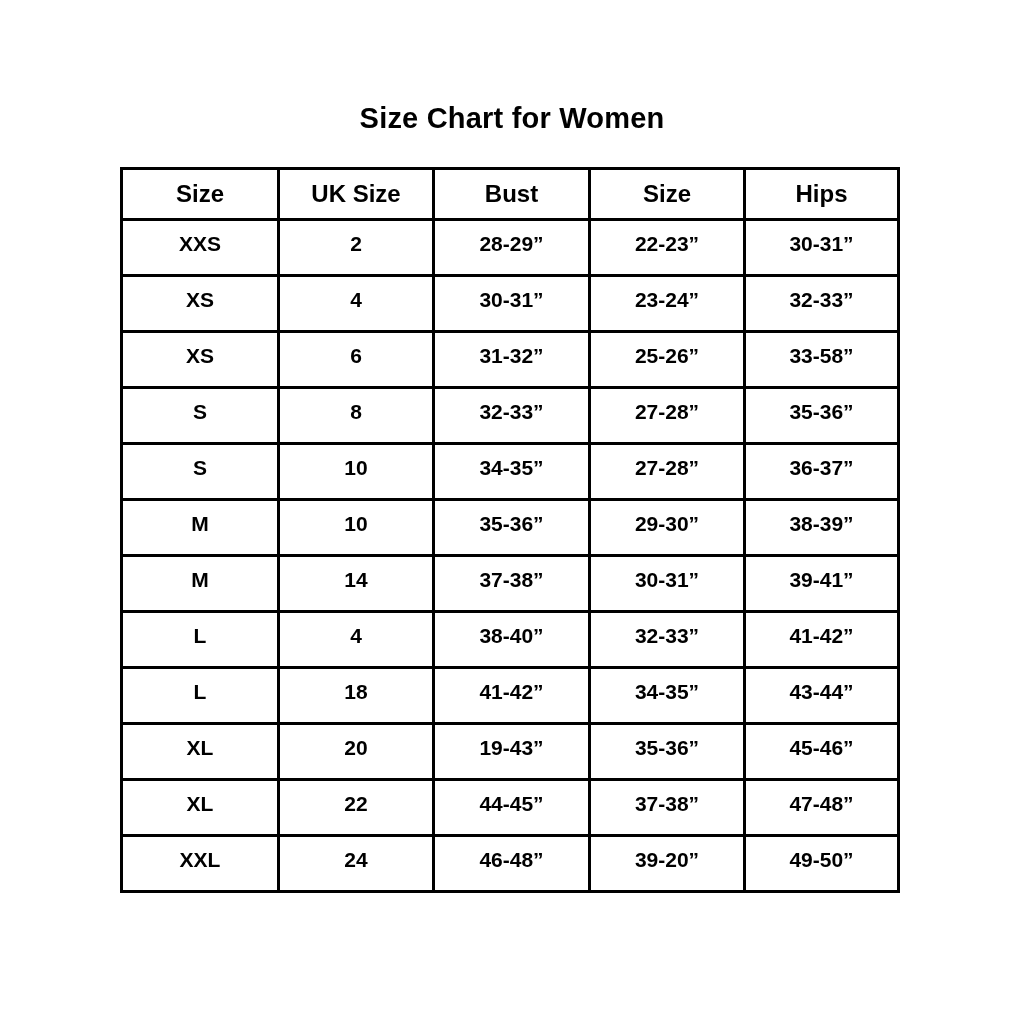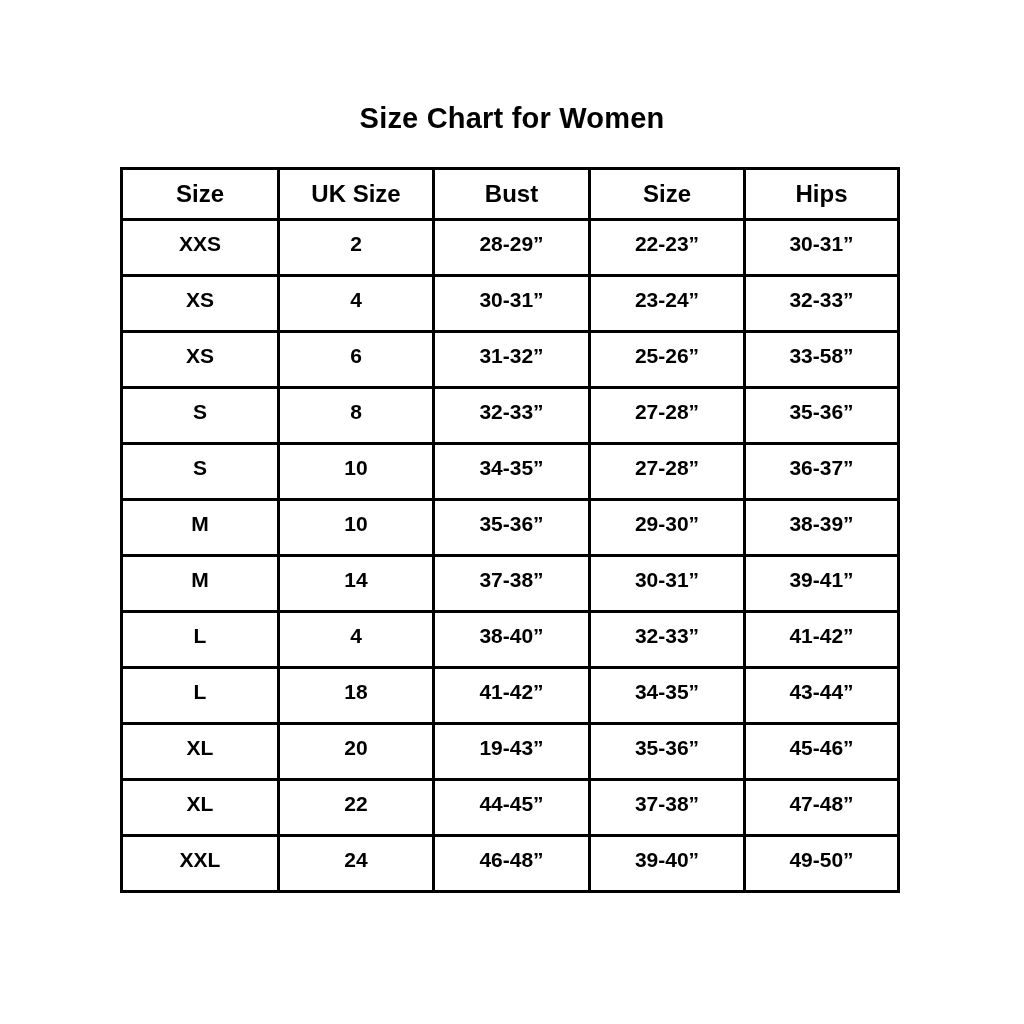--- a/index.html
+++ b/index.html
@@ -164,7 +164,7 @@
         <td>XXL</td>
         <td>24</td>
         <td>46-48”</td>
-        <td>39-40”</td>
+        <td>39-20”</td>
         <td>49-50”</td>
       </tr>
     </tbody>

